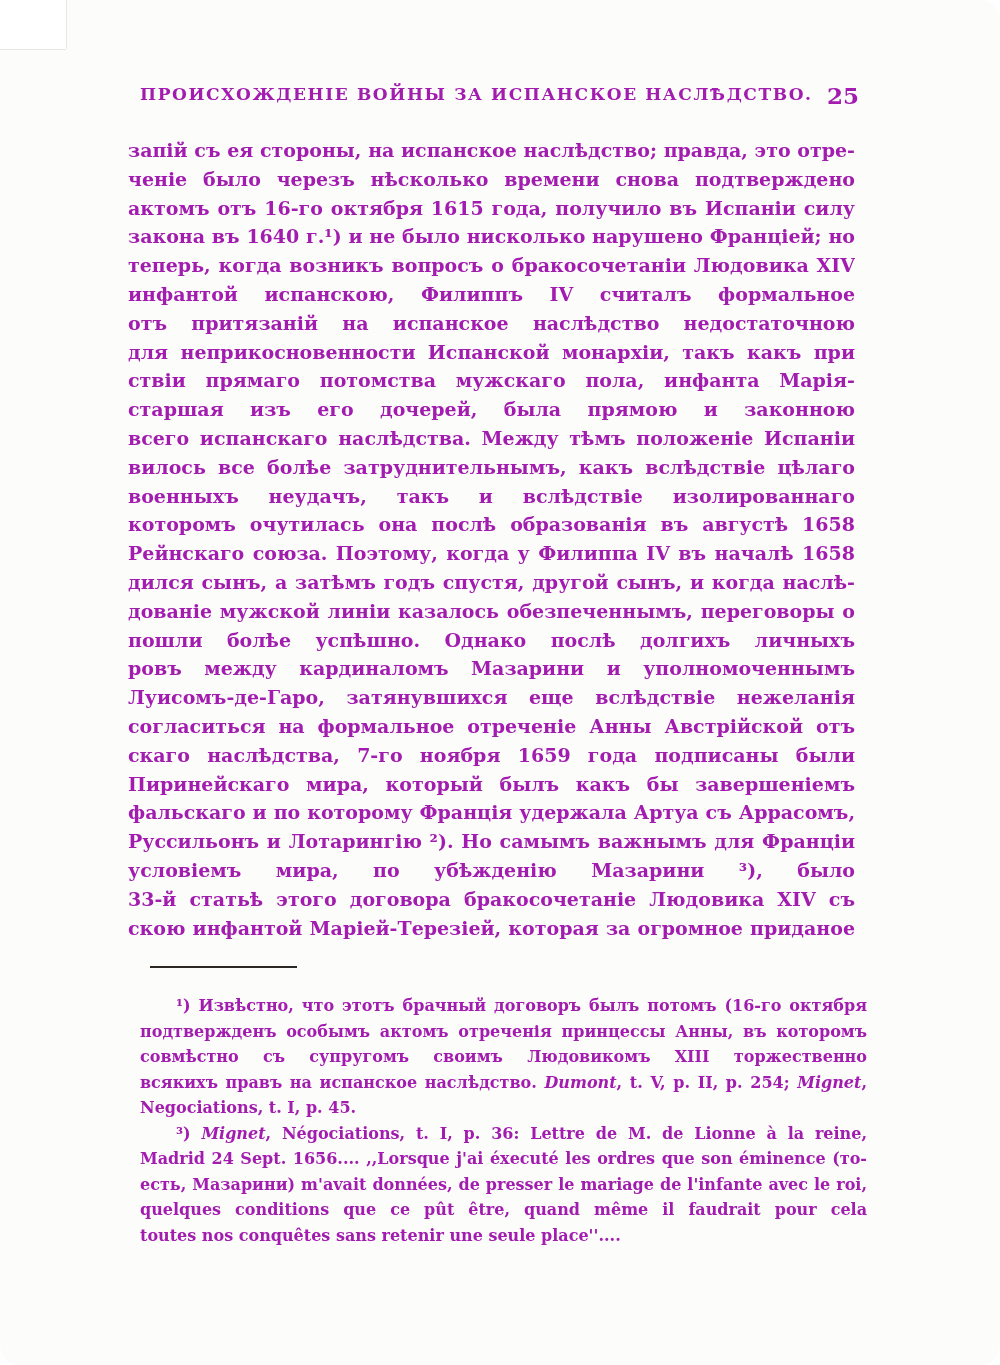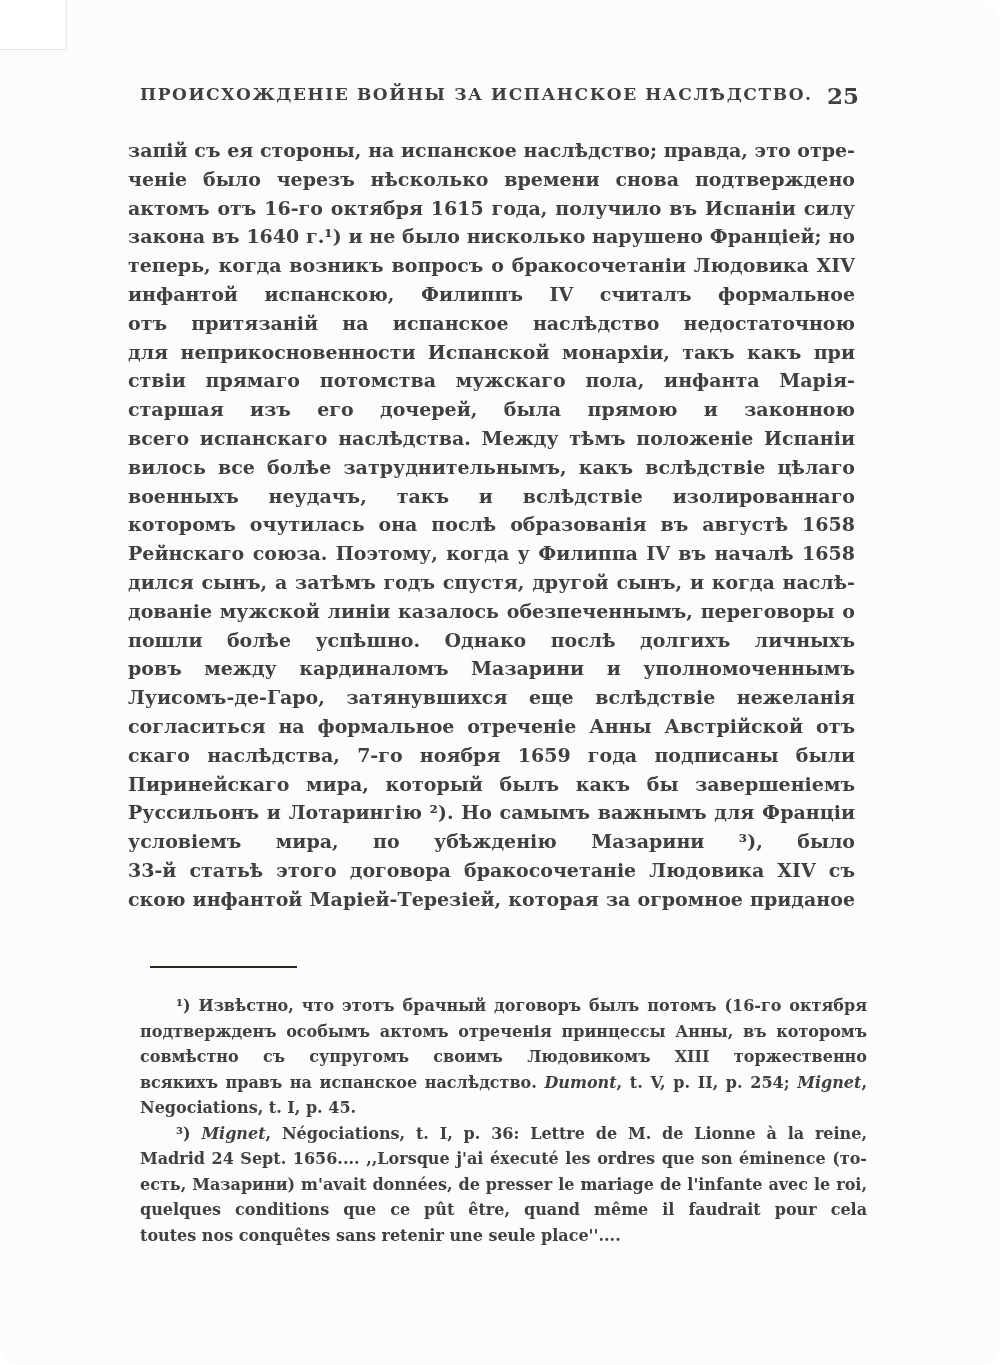--- a/index.html
+++ b/index.html
@@ -8,7 +8,7 @@
     width:1000px; height:1365px;
     background:#fcfcfa;
     font-family:"DejaVu Serif", serif;
-    color:#404040;
+    color:#a21caf;
     overflow:hidden;
     border-radius:20px;
   }

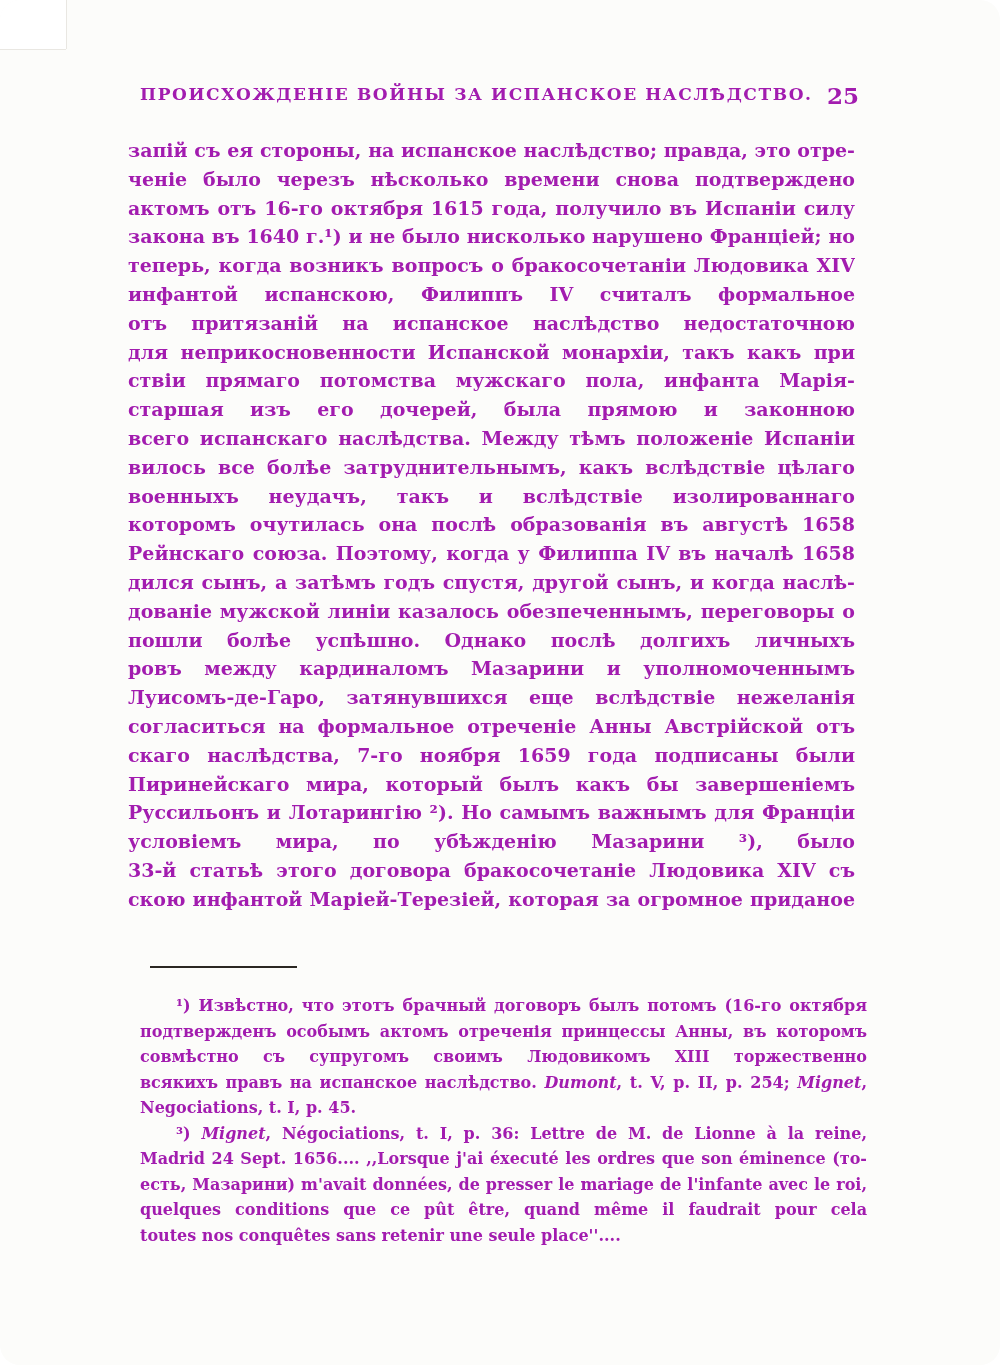--- a/index.html
+++ b/index.html
@@ -95,6 +95,7 @@
       <div class="bline">согласиться на формальное отреченіе Анны Австрійской отъ испан-</div>
       <div class="bline">скаго наслѣдства, 7-го ноября 1659 года подписаны были условія</div>
       <div class="bline">Пиринейскаго мира, который былъ какъ бы завершеніемъ мира Вест-</div>
+      <div class="bline">фальскаго и по которому Франція удержала Артуа съ Аррасомъ,</div>
       <div class="bline">Руссильонъ и Лотарингію ²). Но самымъ важнымъ для Франціи</div>
       <div class="bline">условіемъ мира, по убѣжденію Мазарини ³), было выговоренное въ</div>
       <div class="bline">33-й статьѣ этого договора бракосочетаніе Людовика XIV съ испан-</div>

